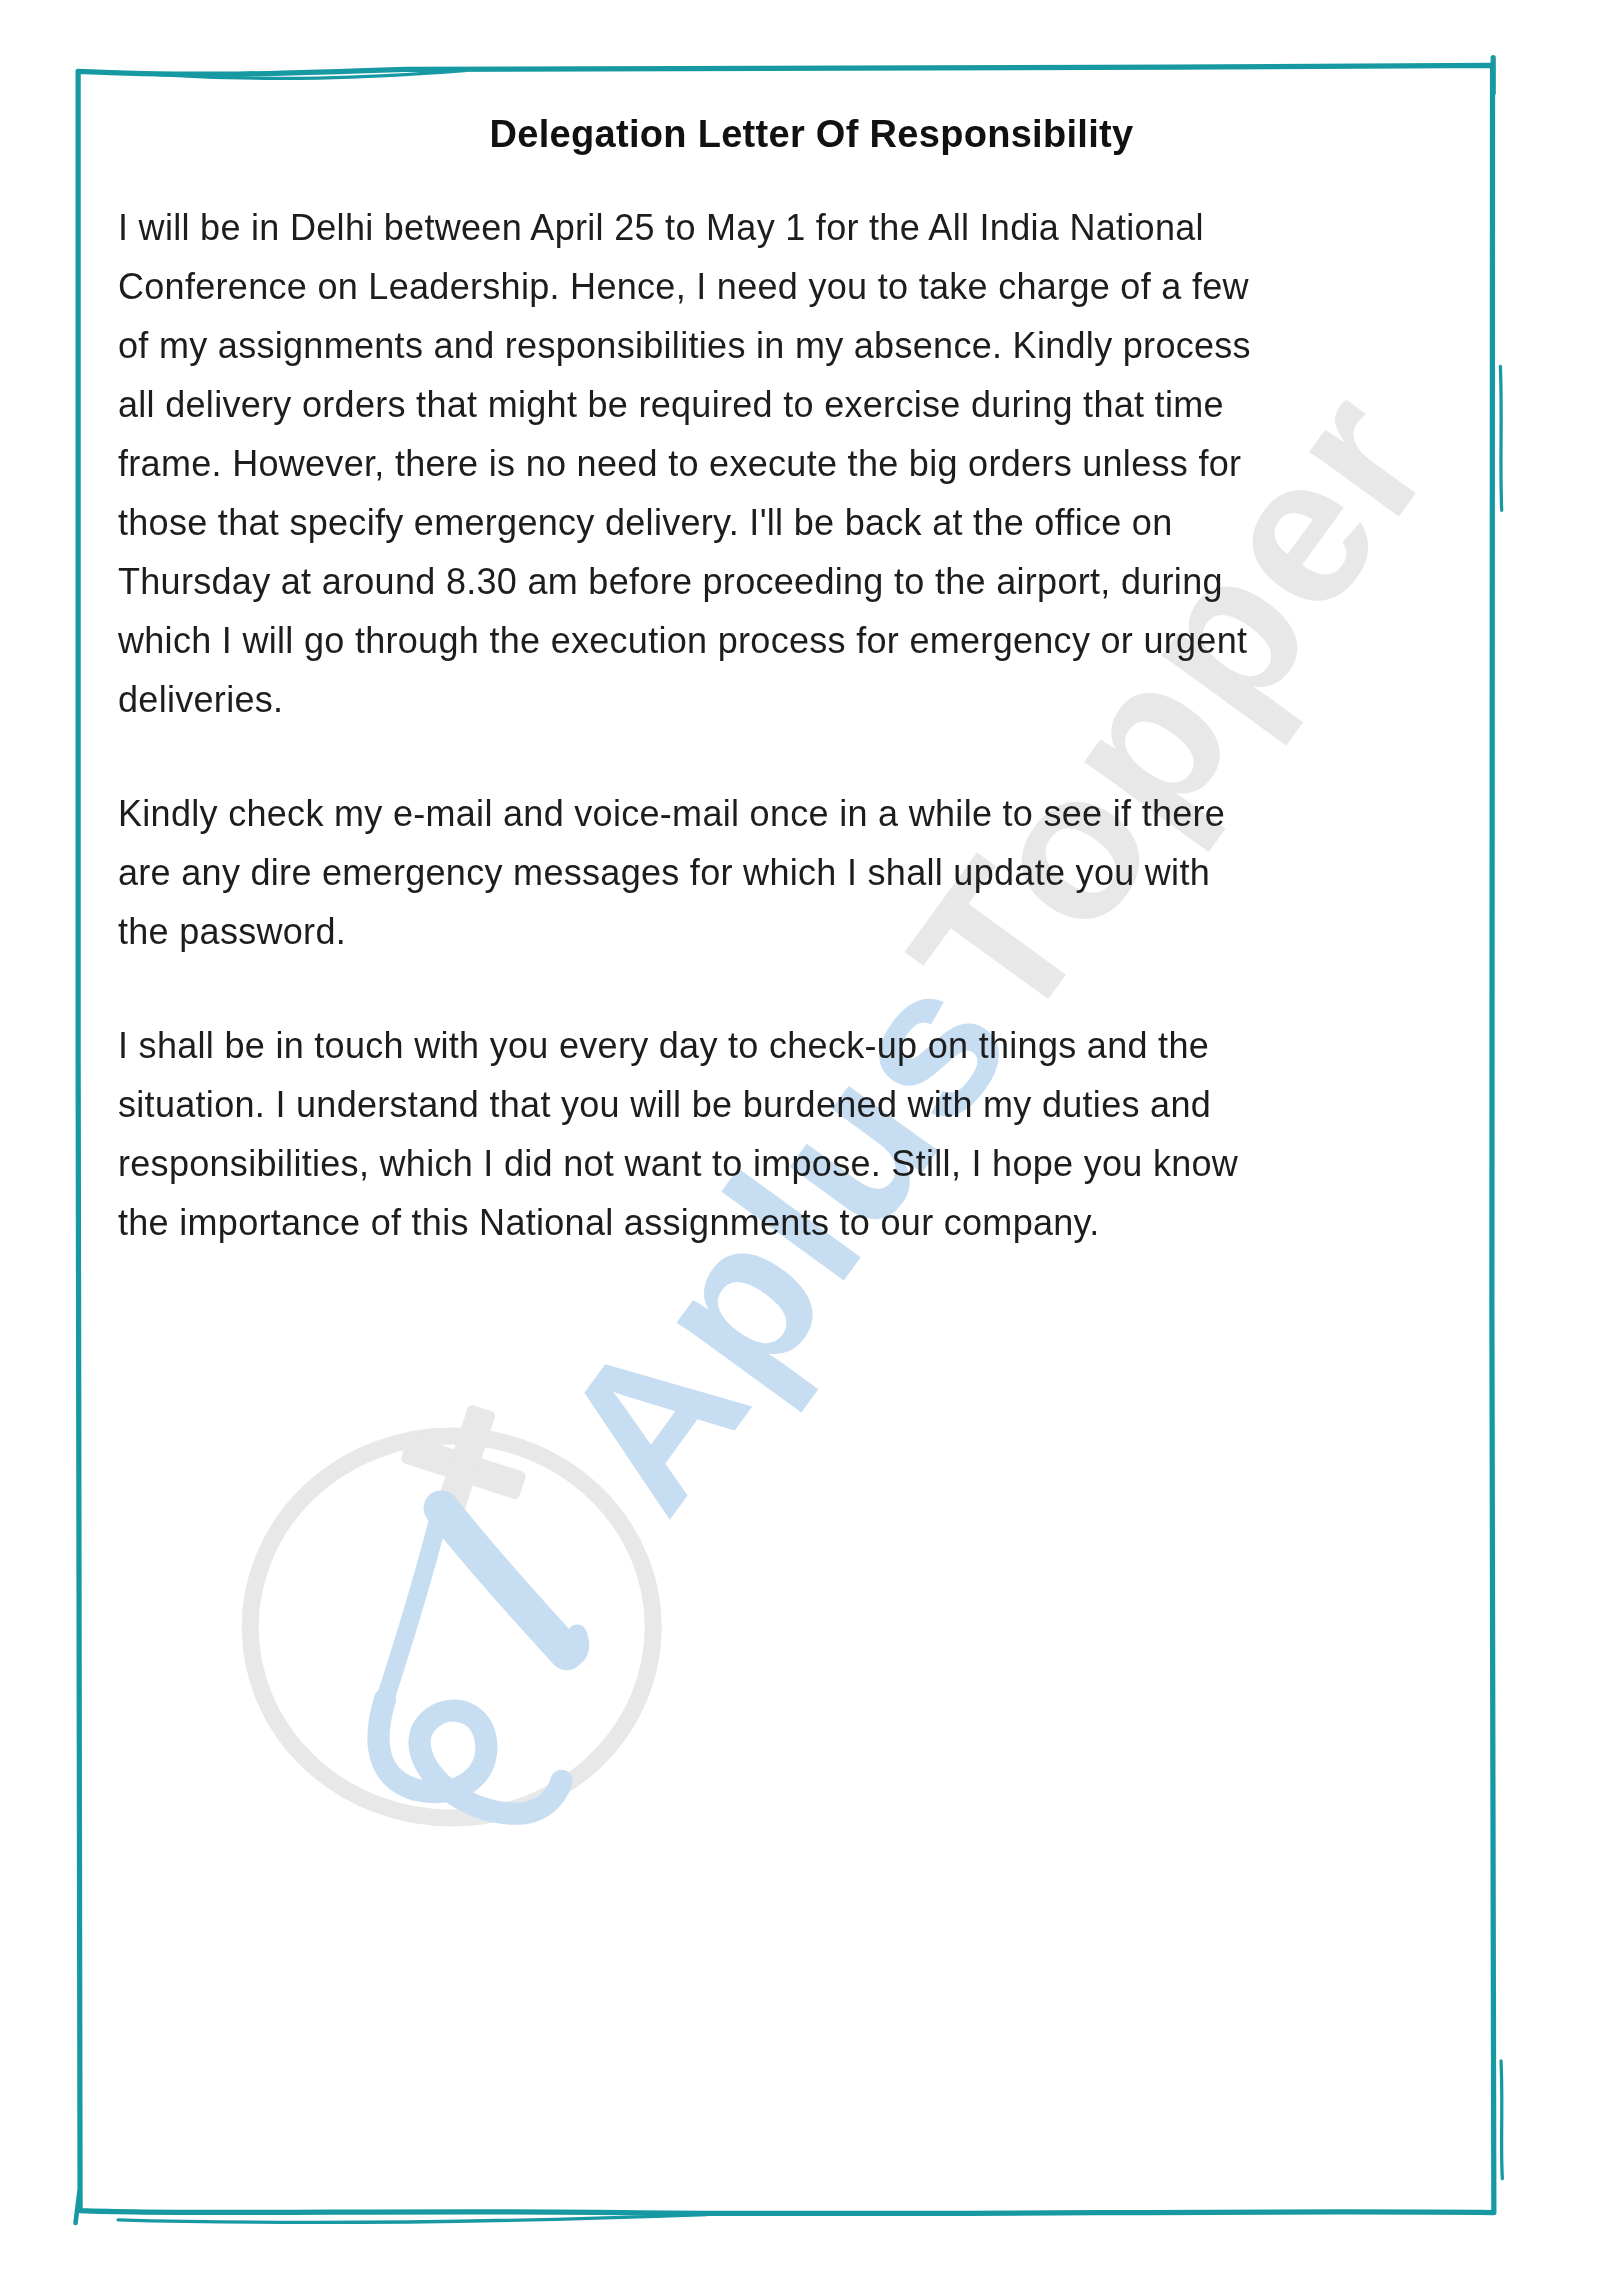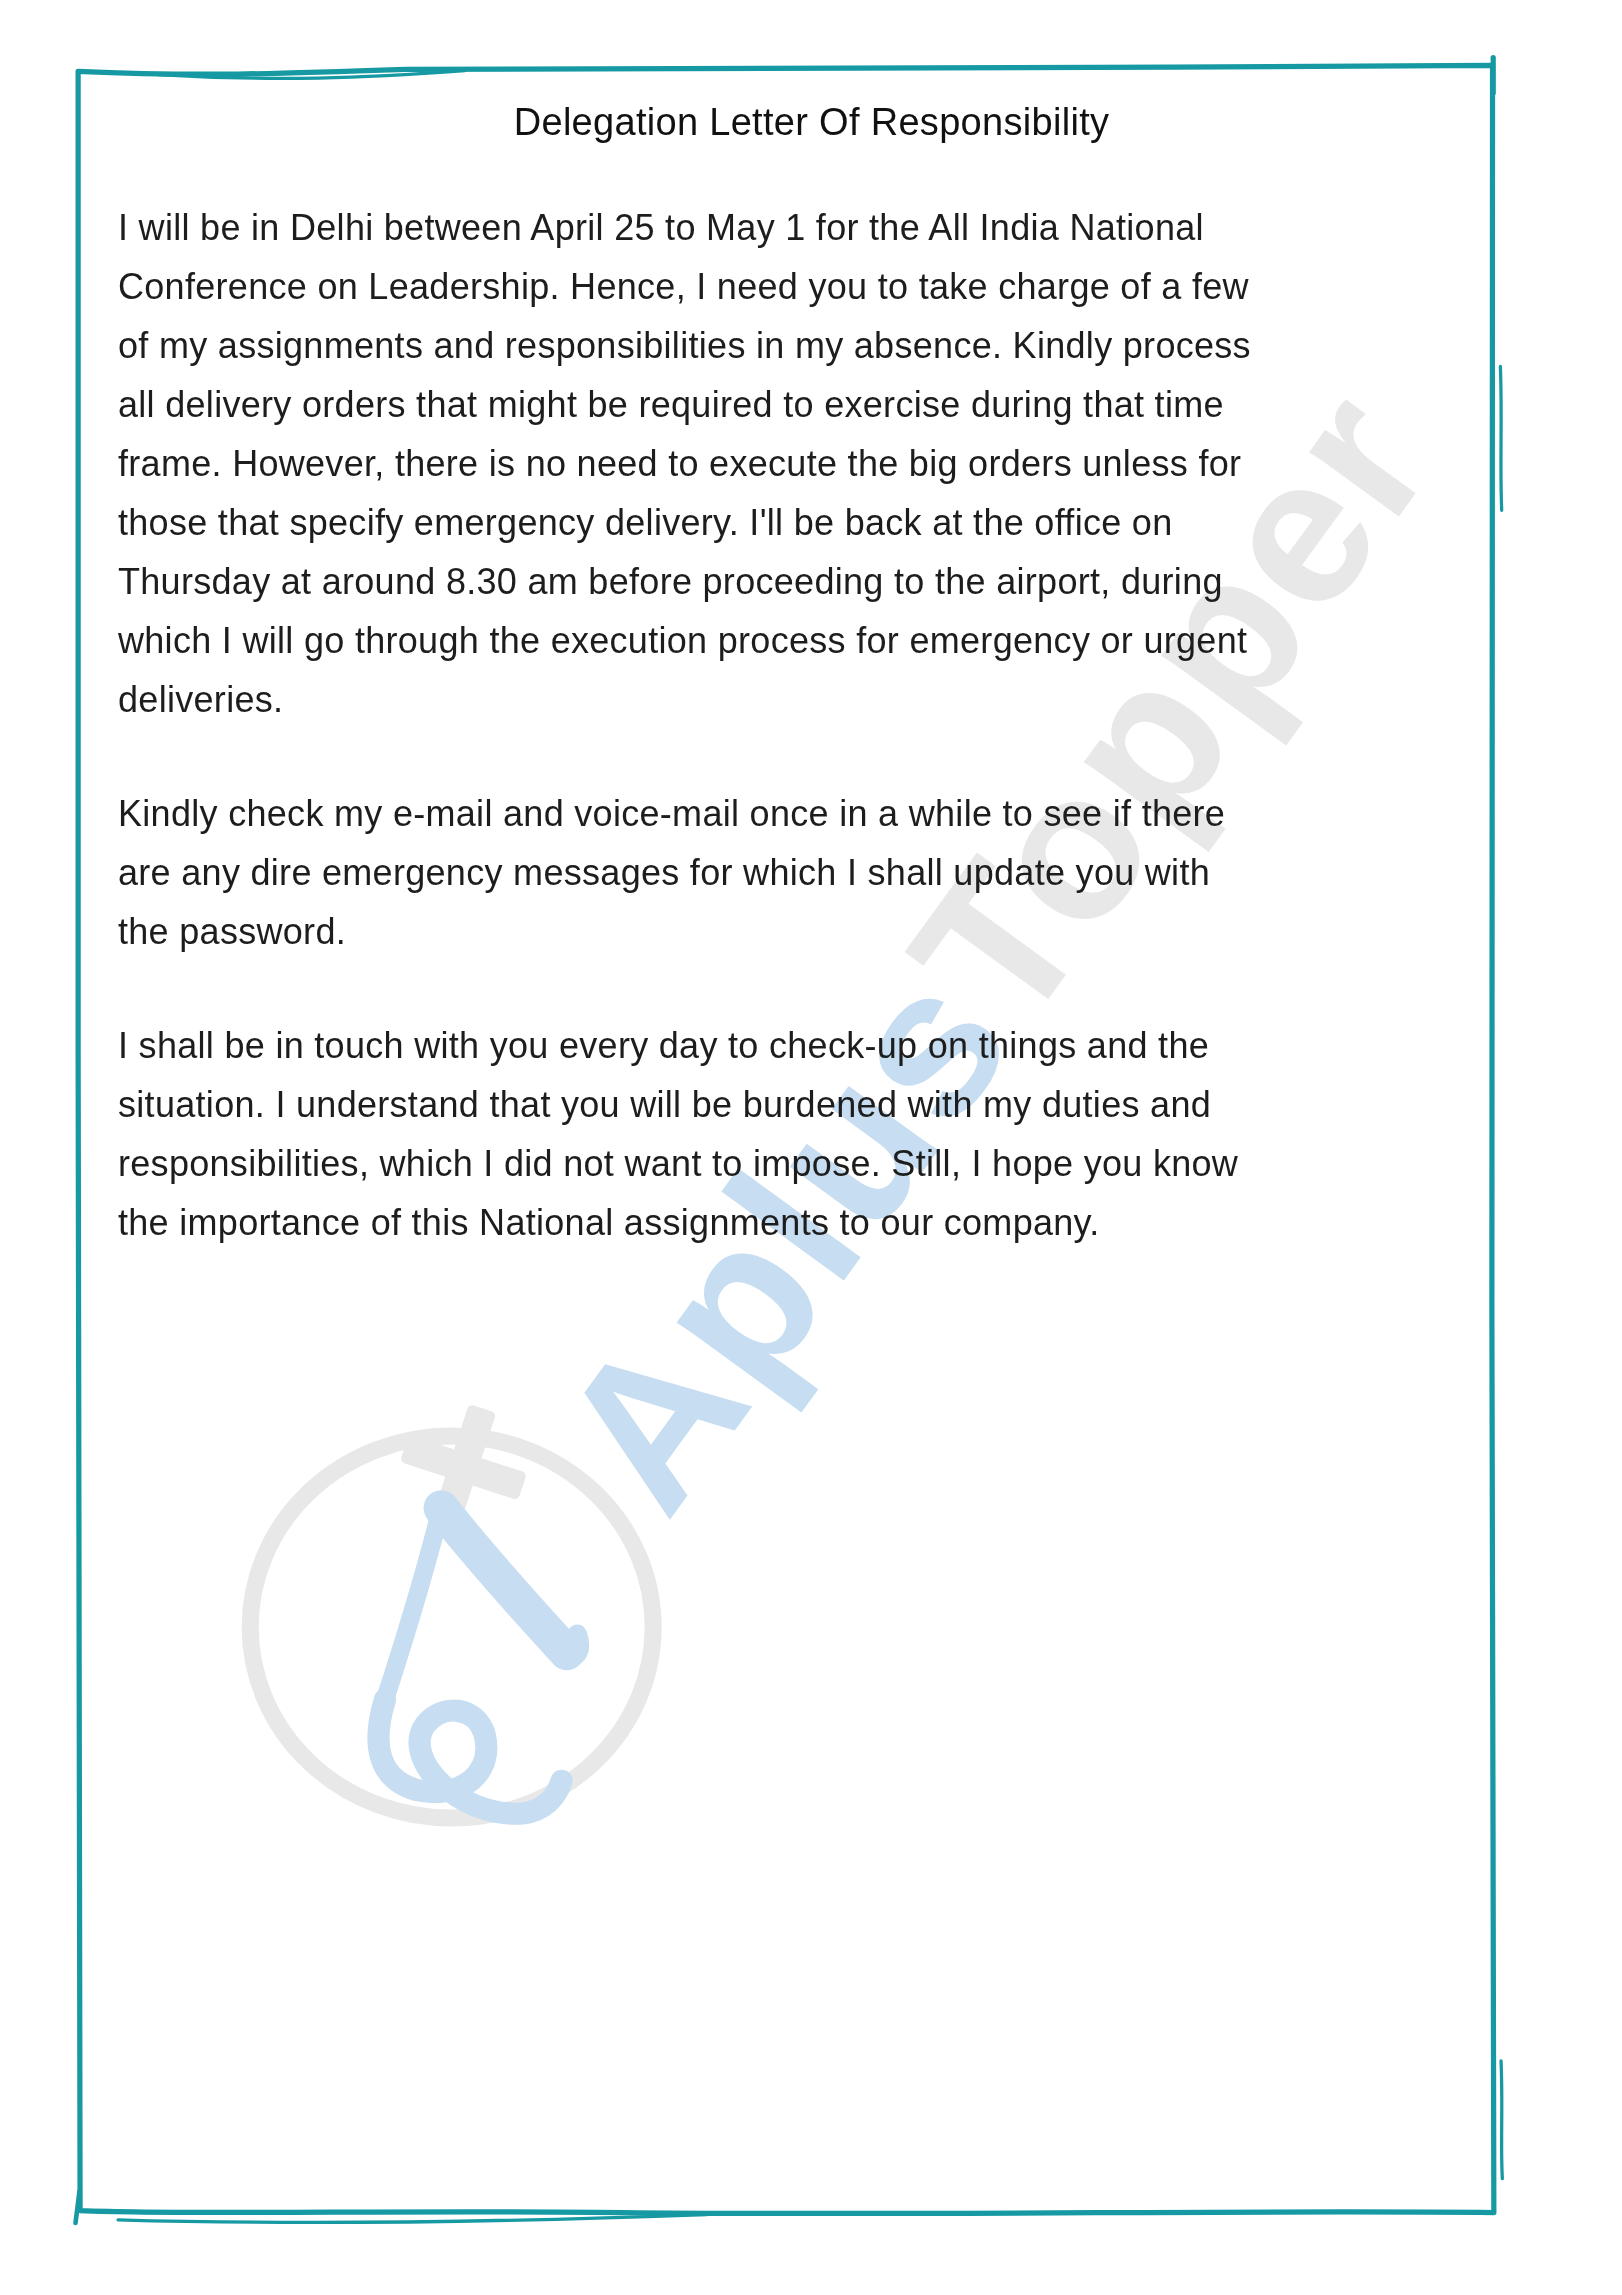--- a/index.html
+++ b/index.html
@@ -62,11 +62,11 @@
     top: 103px;
     left: 0;
     right: 0;
-    margin: 0;
+    margin: 12px;
     text-align: center;
     font-size: 38px;
     line-height: 1;
-    font-weight: 400;
+    font-weight: 700;
     letter-spacing: 0.3px;
     color: var(--title-text, #111111);
   }

